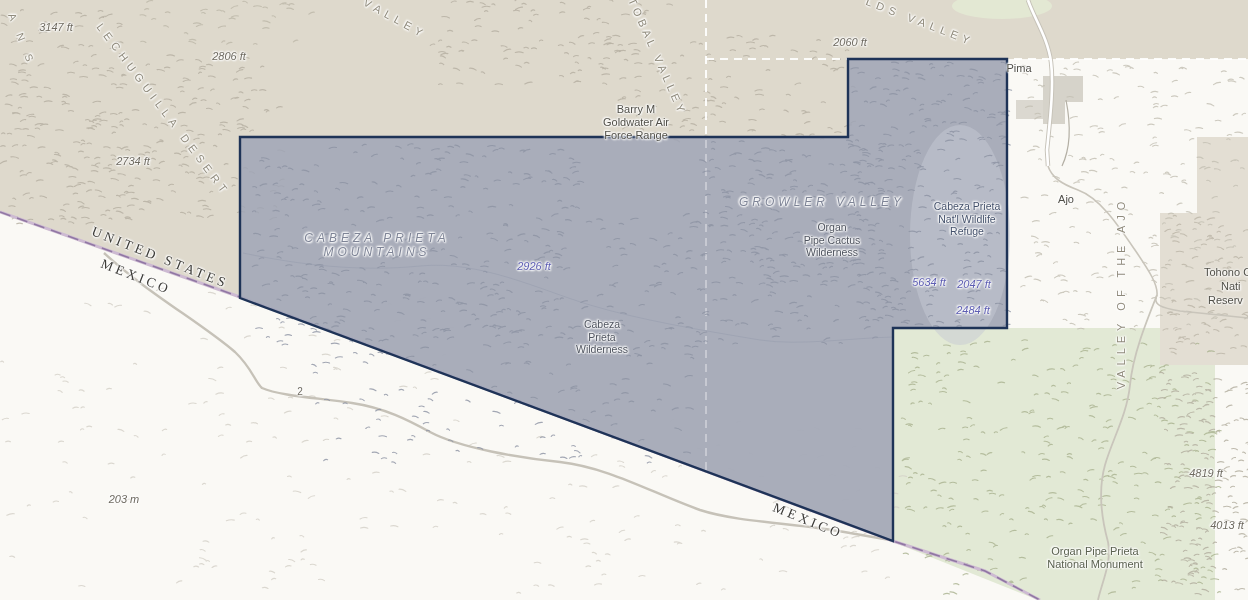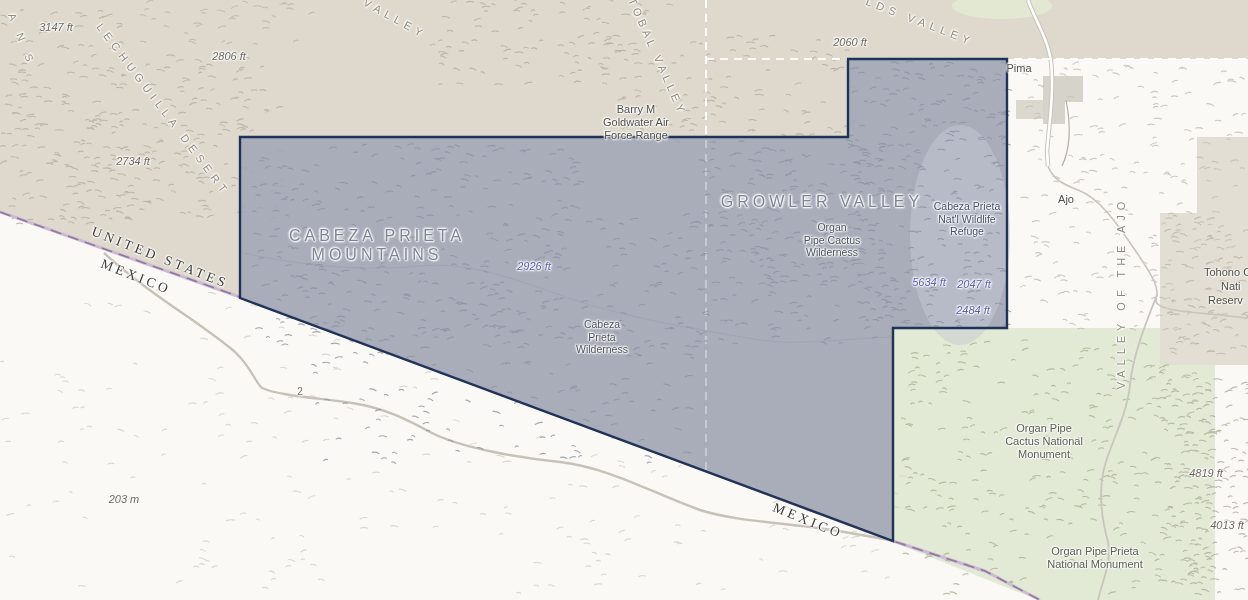--- a/index.html
+++ b/index.html
@@ -10,7 +10,7 @@
   .elev{font-style:italic;font-size:11px;color:#6e6a60;}
   .elev-p{color:#5d5db2;}
   .range{font-size:11px;letter-spacing:5px;color:#8f8a7b;}
-  .range-b{font-size:16px;letter-spacing:4px;color:#7e8496;}
+  .range-b{font-size:12px;letter-spacing:4px;color:#7e8496;font-style:italic;}
   .place{font-size:11px;color:#504f48;}
   .place-b{font-size:10.5px;color:#44516b;}
   .place-b2{font-size:10.5px;color:#4e535e;}

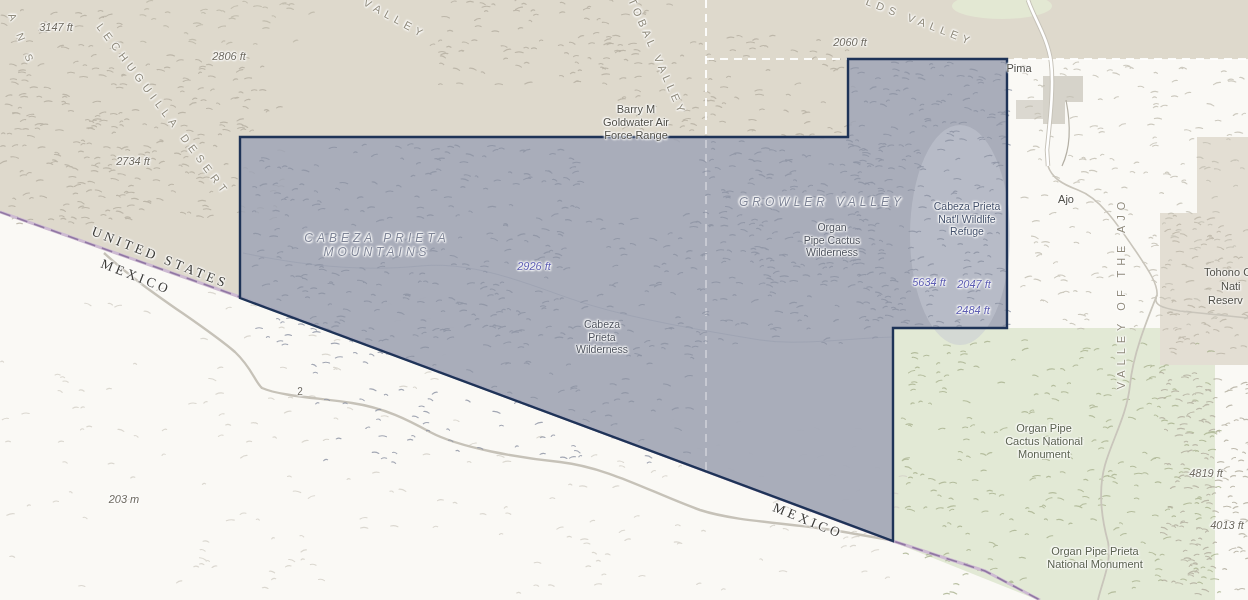--- a/index.html
+++ b/index.html
@@ -140,11 +140,6 @@
     <div style="padding-left:4px;">Reserv</div>
   </div>
 
-  <div class="lbl place-g" style="left:1044px;top:442px;">
-    <div>Organ Pipe</div>
-    <div>Cactus National</div>
-    <div>Monument</div>
-  </div>
   <div class="lbl place-g" style="left:1095px;top:558px;">
     <div>Organ Pipe Prieta</div>
     <div>National Monument</div>

